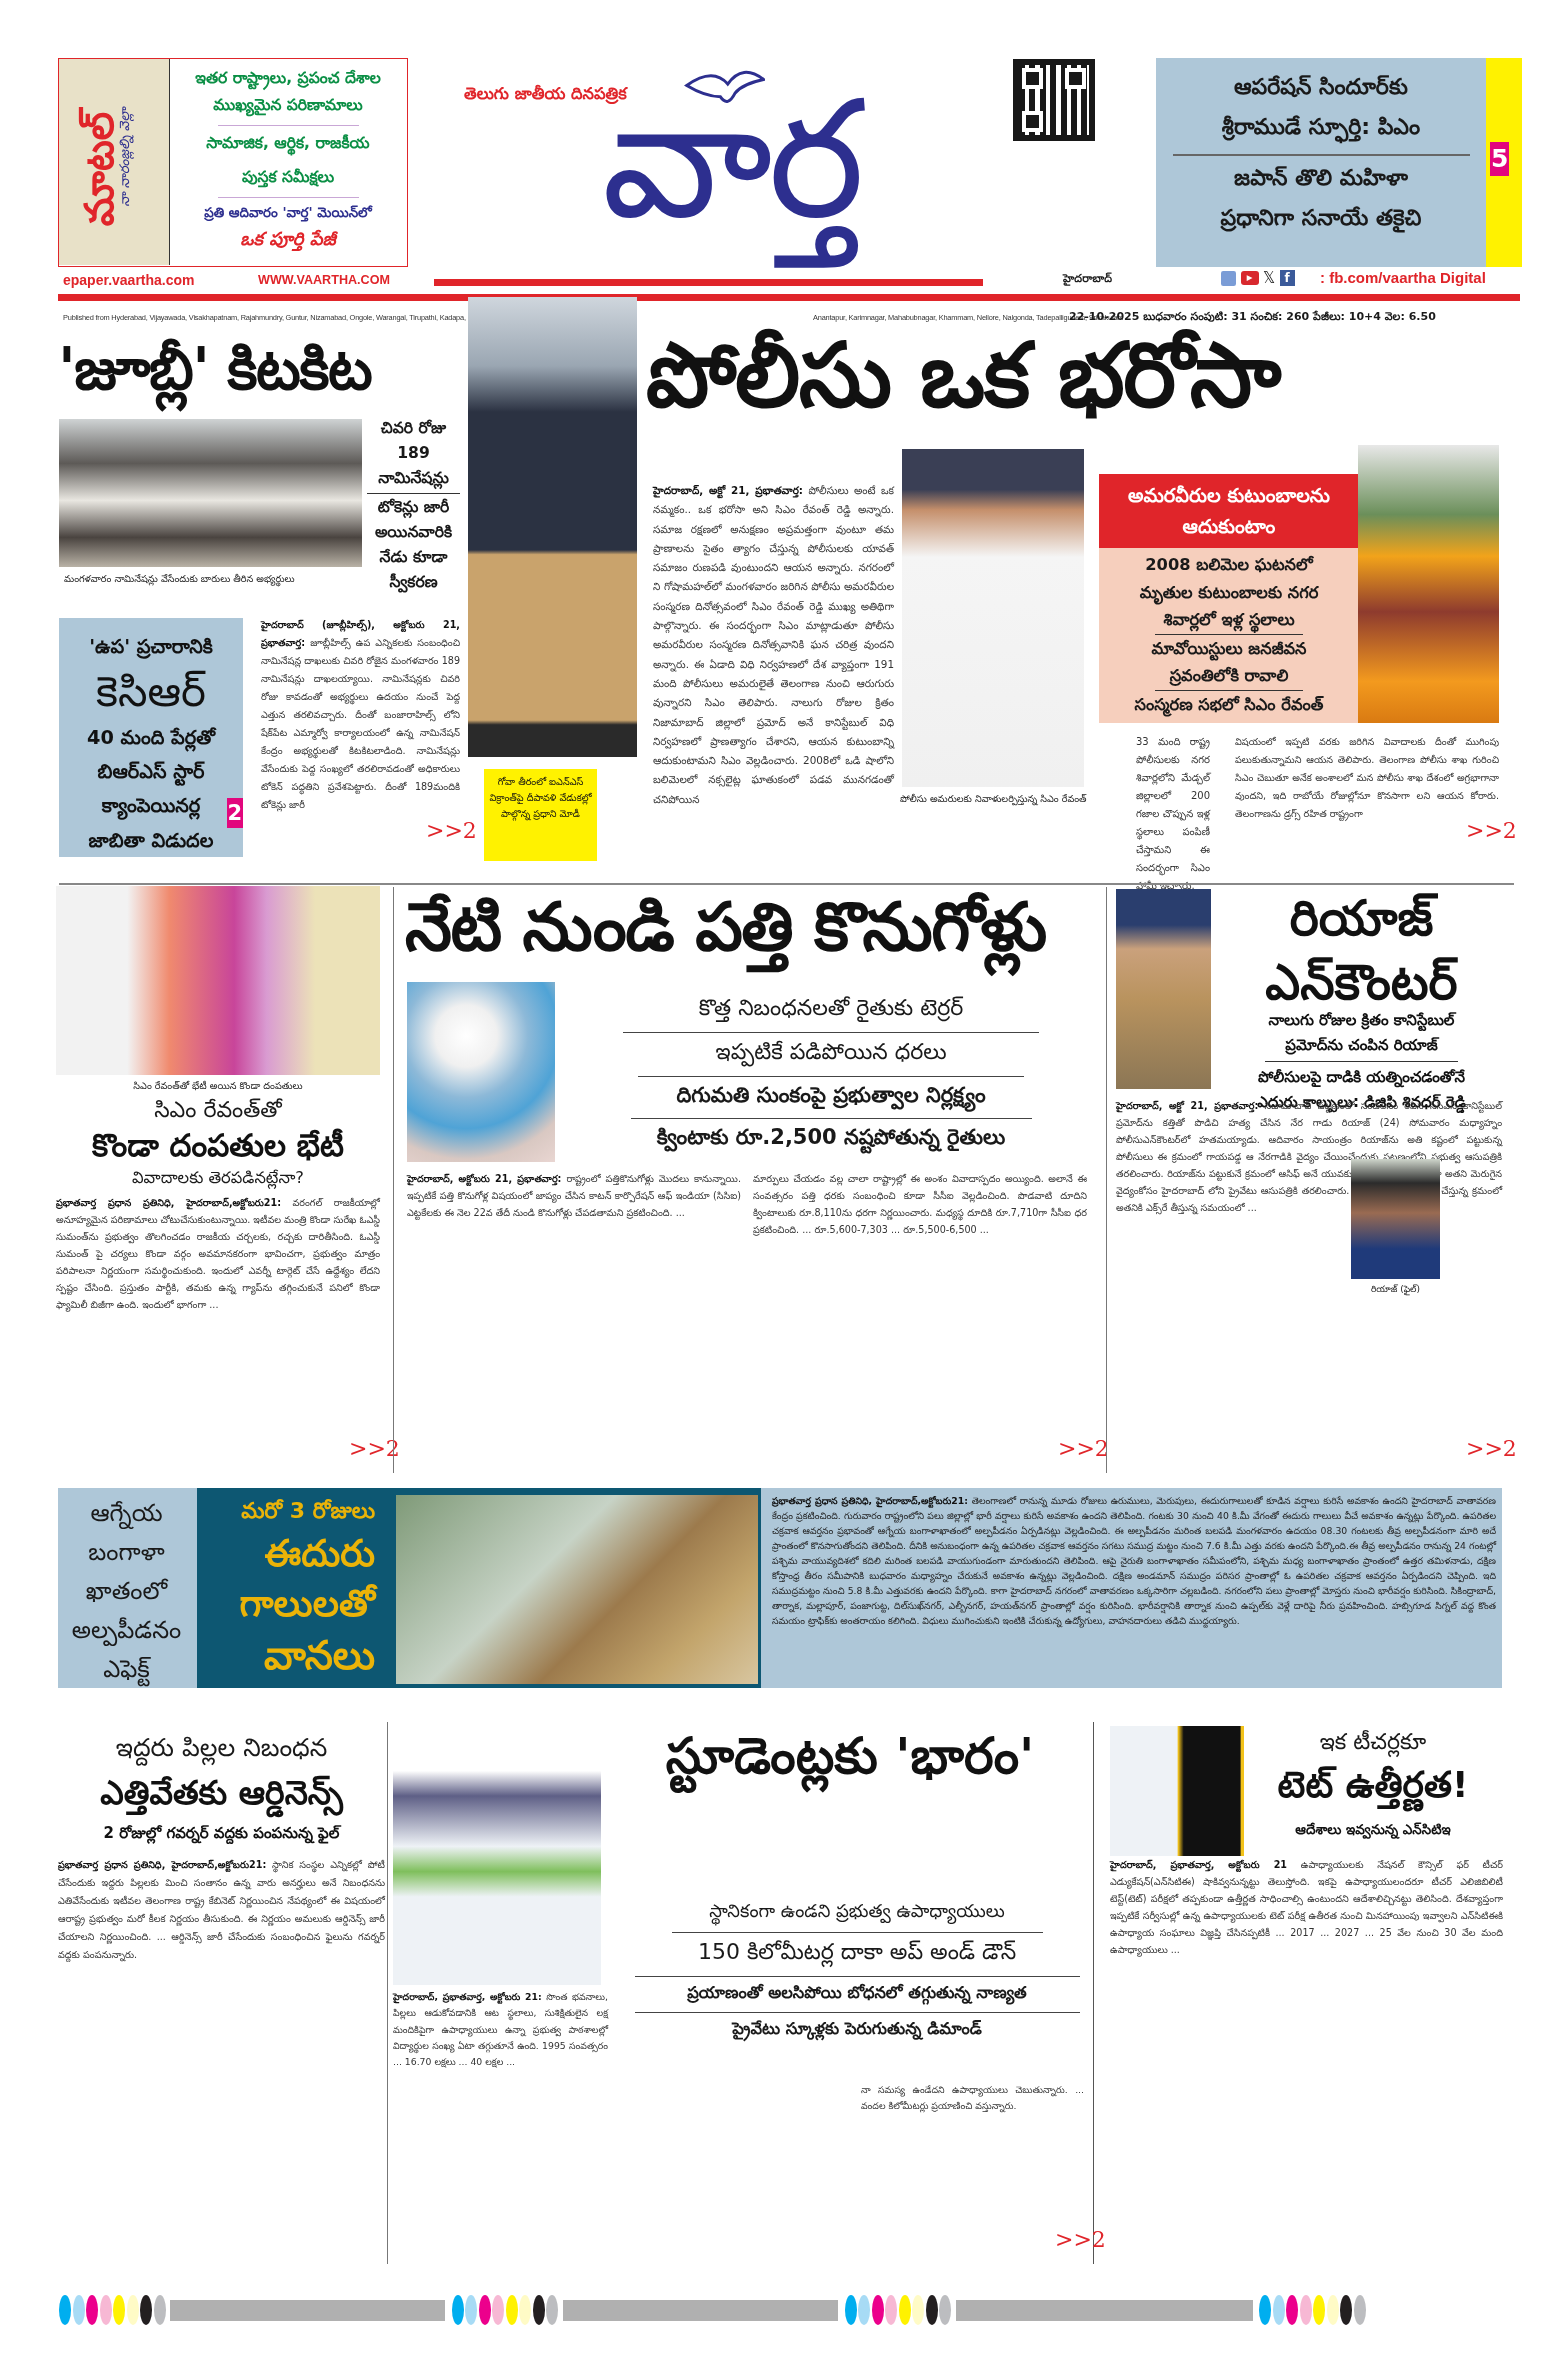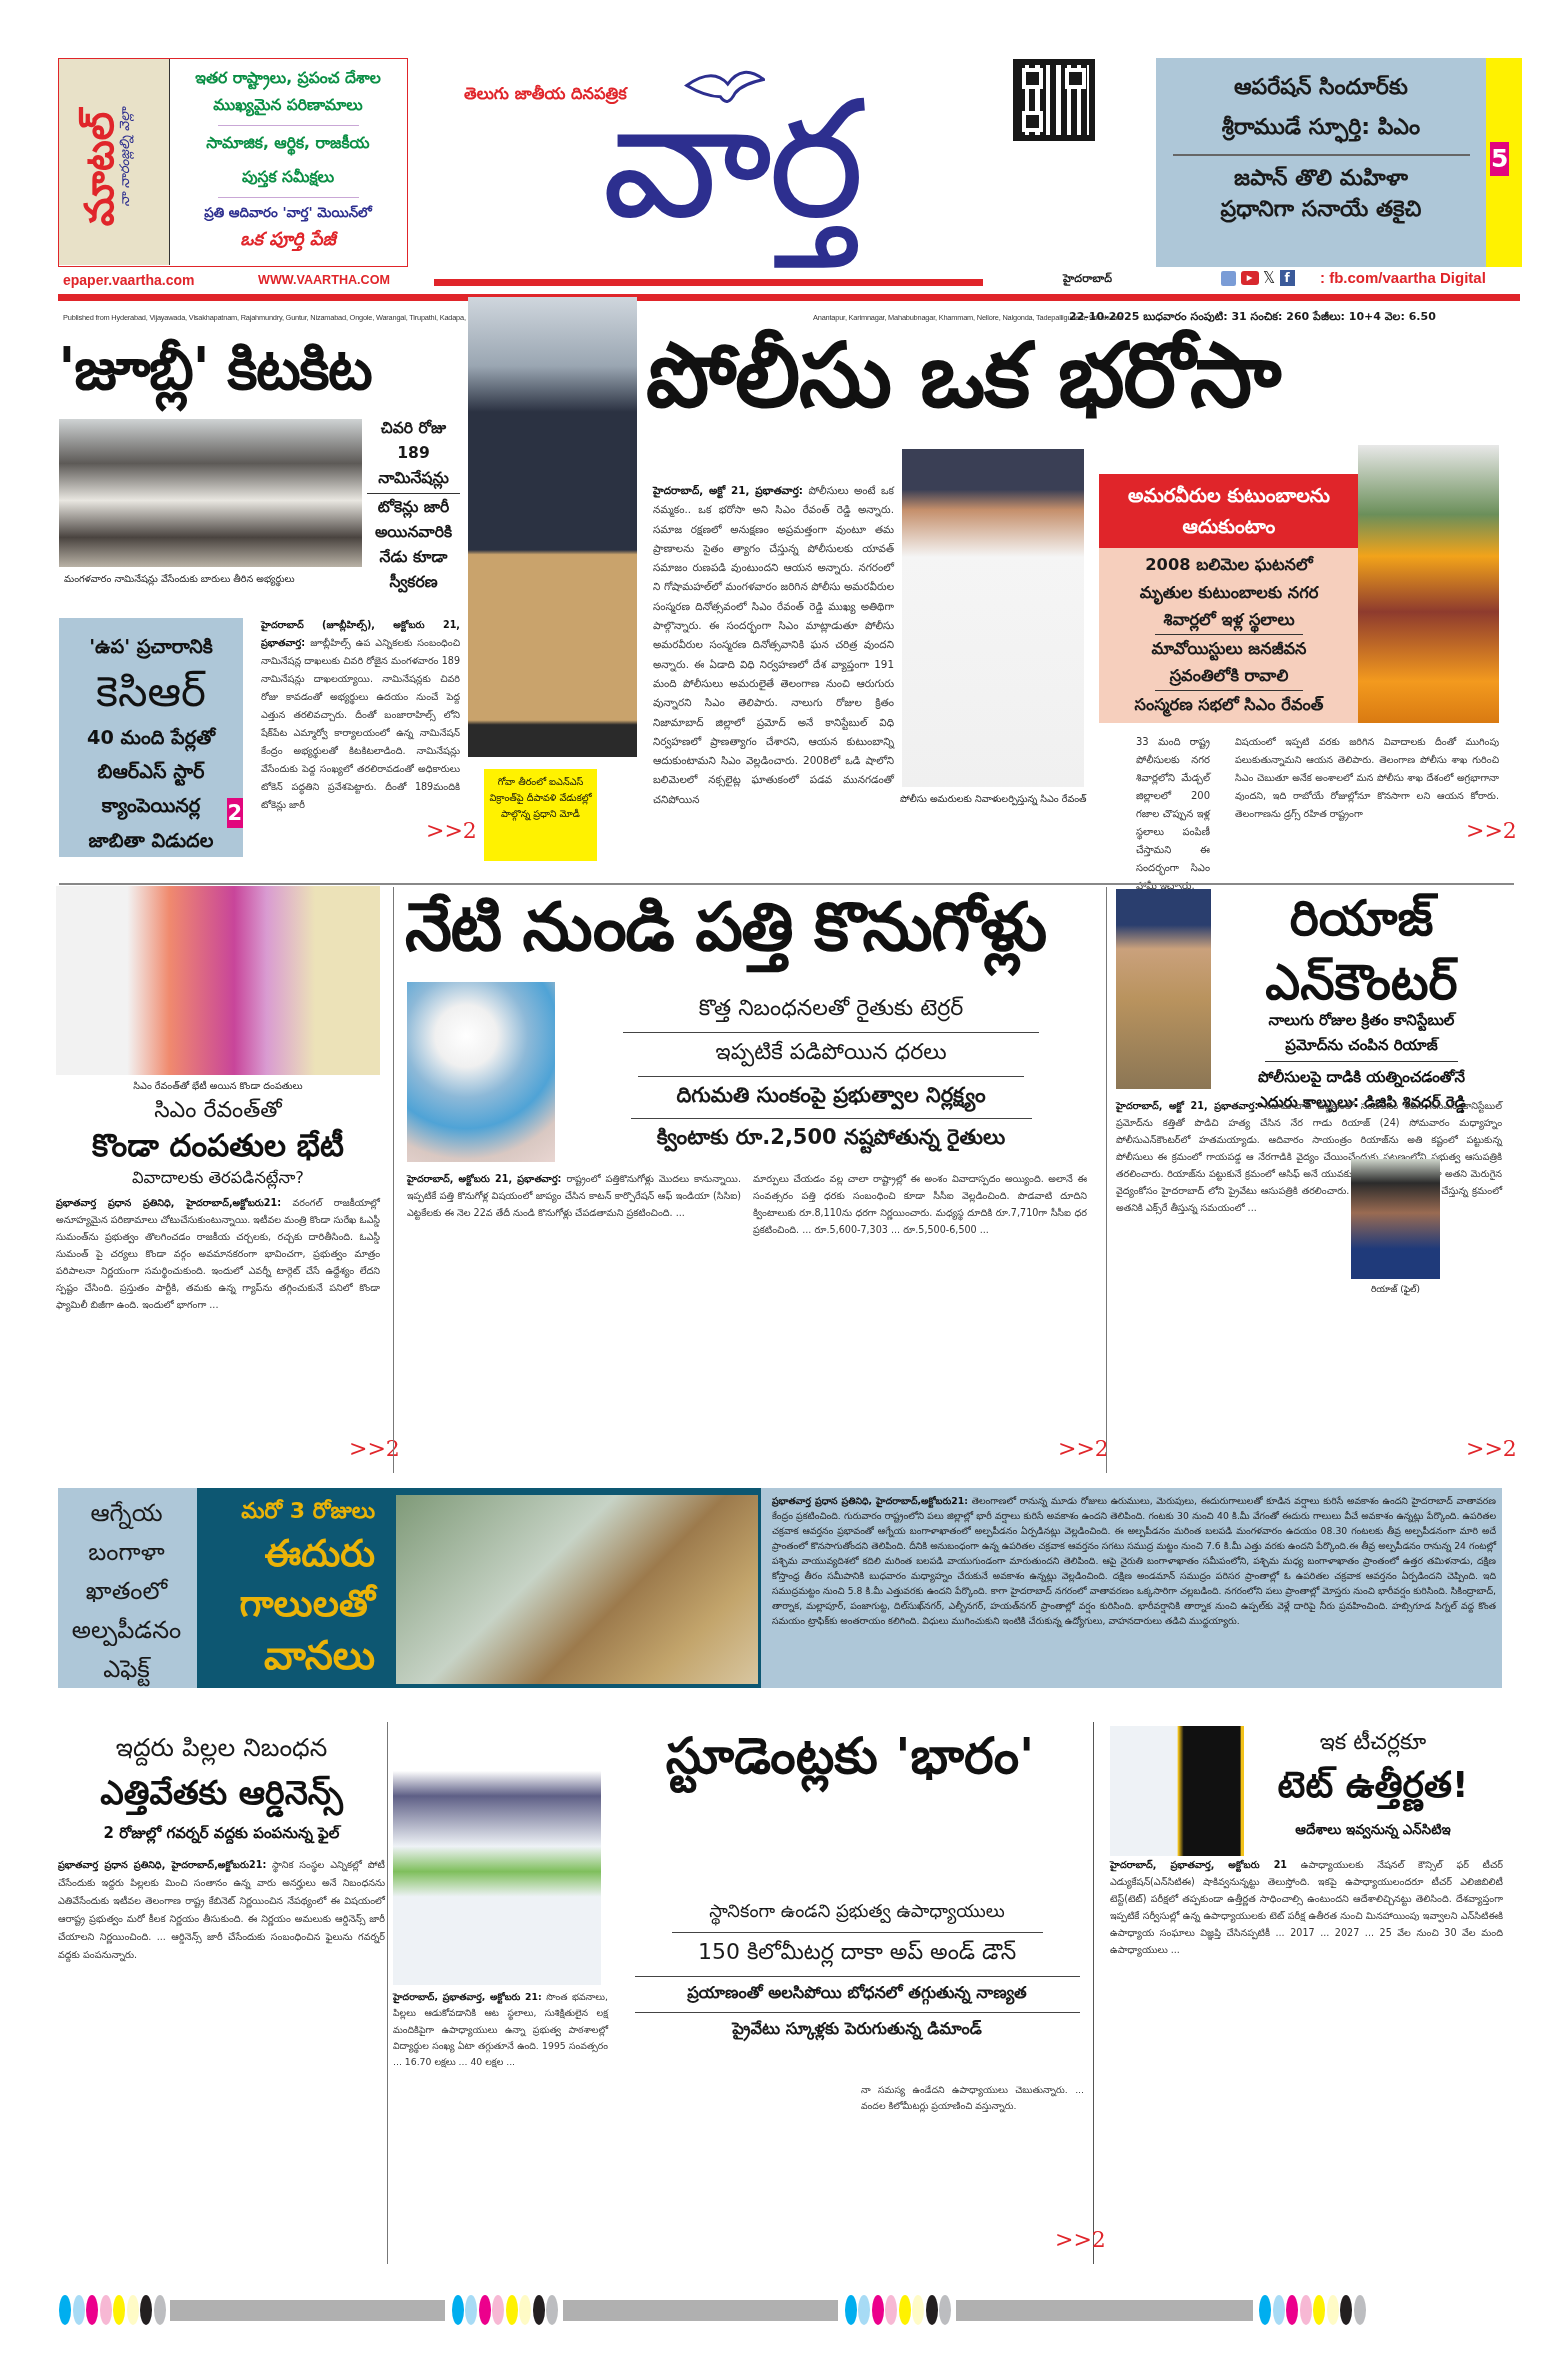--- a/index.html
+++ b/index.html
@@ -60,7 +60,7 @@
       <div style="margin-top:9px">శ్రీరాముడే స్ఫూర్తి: పిఎం</div>
       <div style="border-top:2.2px double #666;width:297px;margin:9px auto"></div>
       <div>జపాన్ తొలి మహిళా</div>
-      <div style="">ప్రధానిగా సనాయే తకైచి</div>
+      <div style="margin-top:9px">ప్రధానిగా సనాయే తకైచి</div>
     </div>
     <div class="abs" style="left:330px;top:0;width:36px;height:209px;background:#fff200"></div>
     <div class="abs" style="left:334px;top:84px;width:19.3px;height:34px;background:#e2067d;color:#fff;font-weight:bold;font-size:25px;text-align:center;line-height:34px">5</div>

